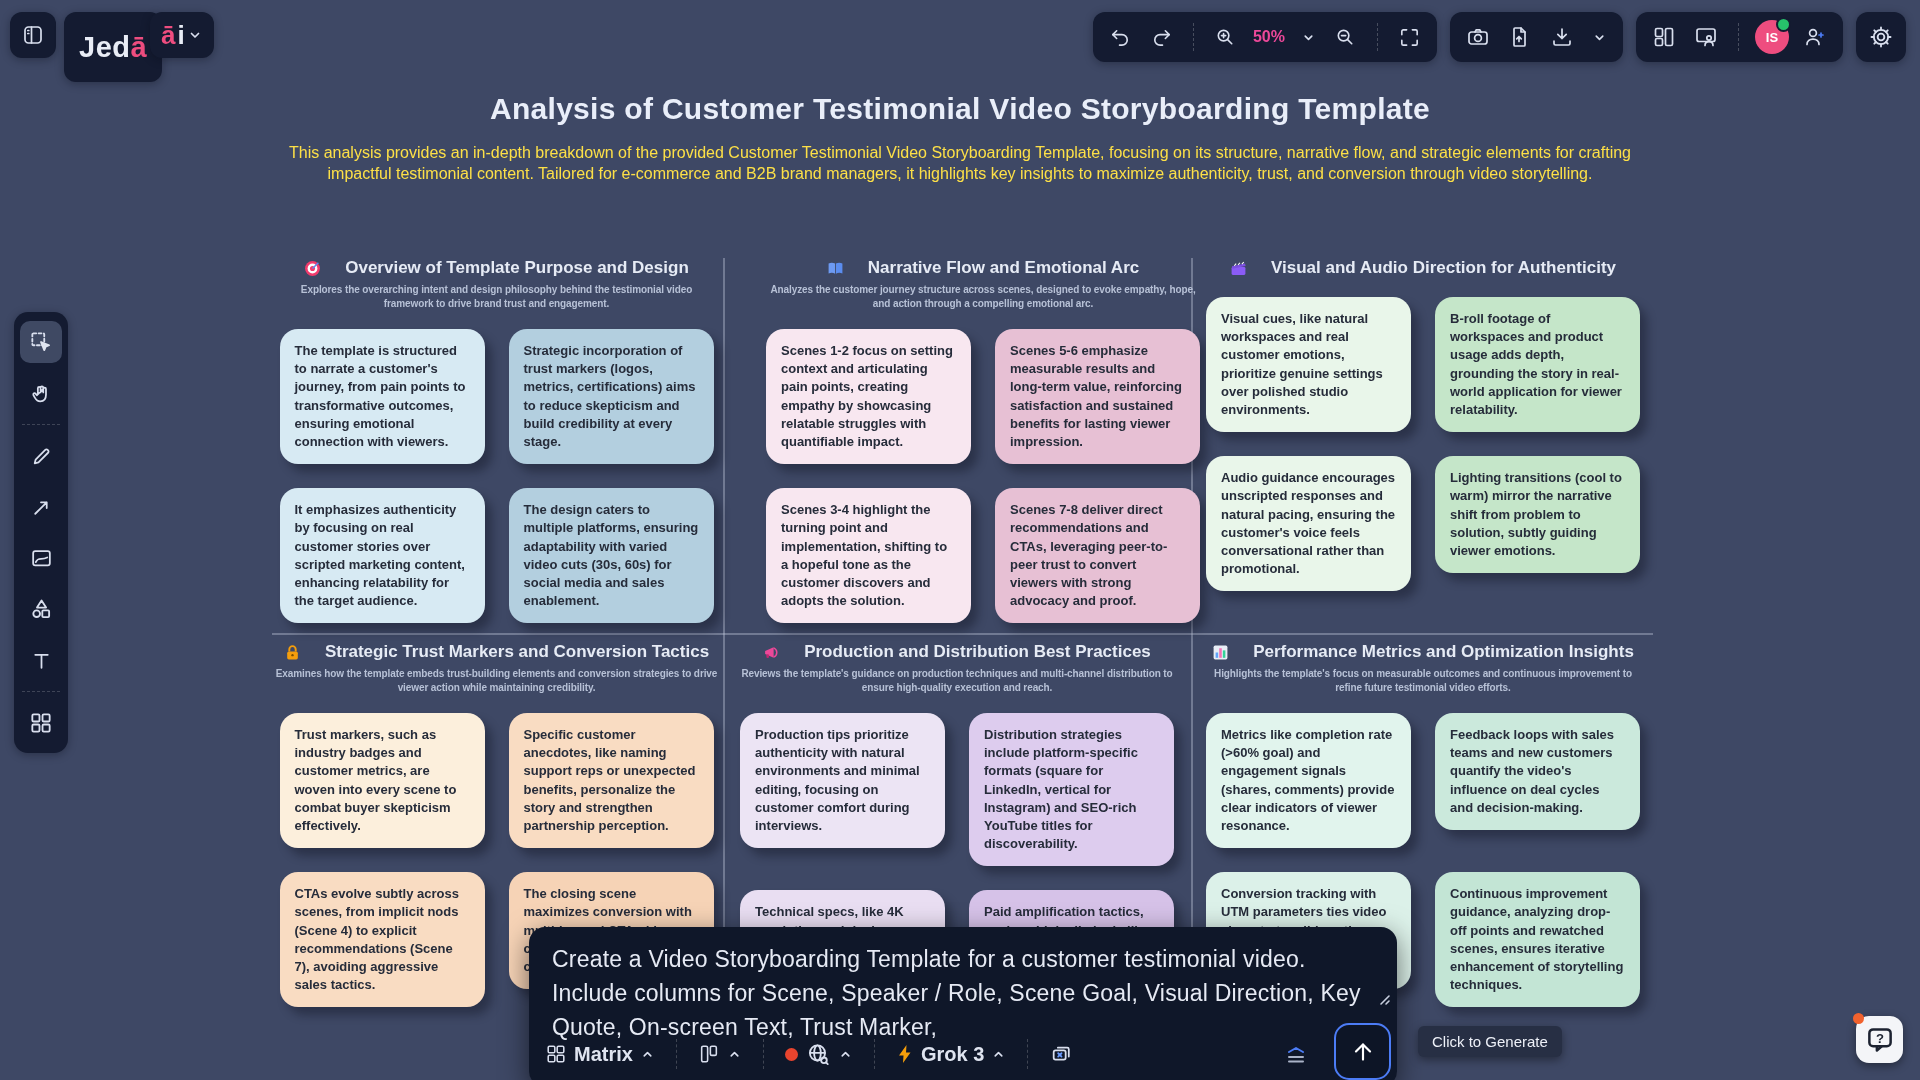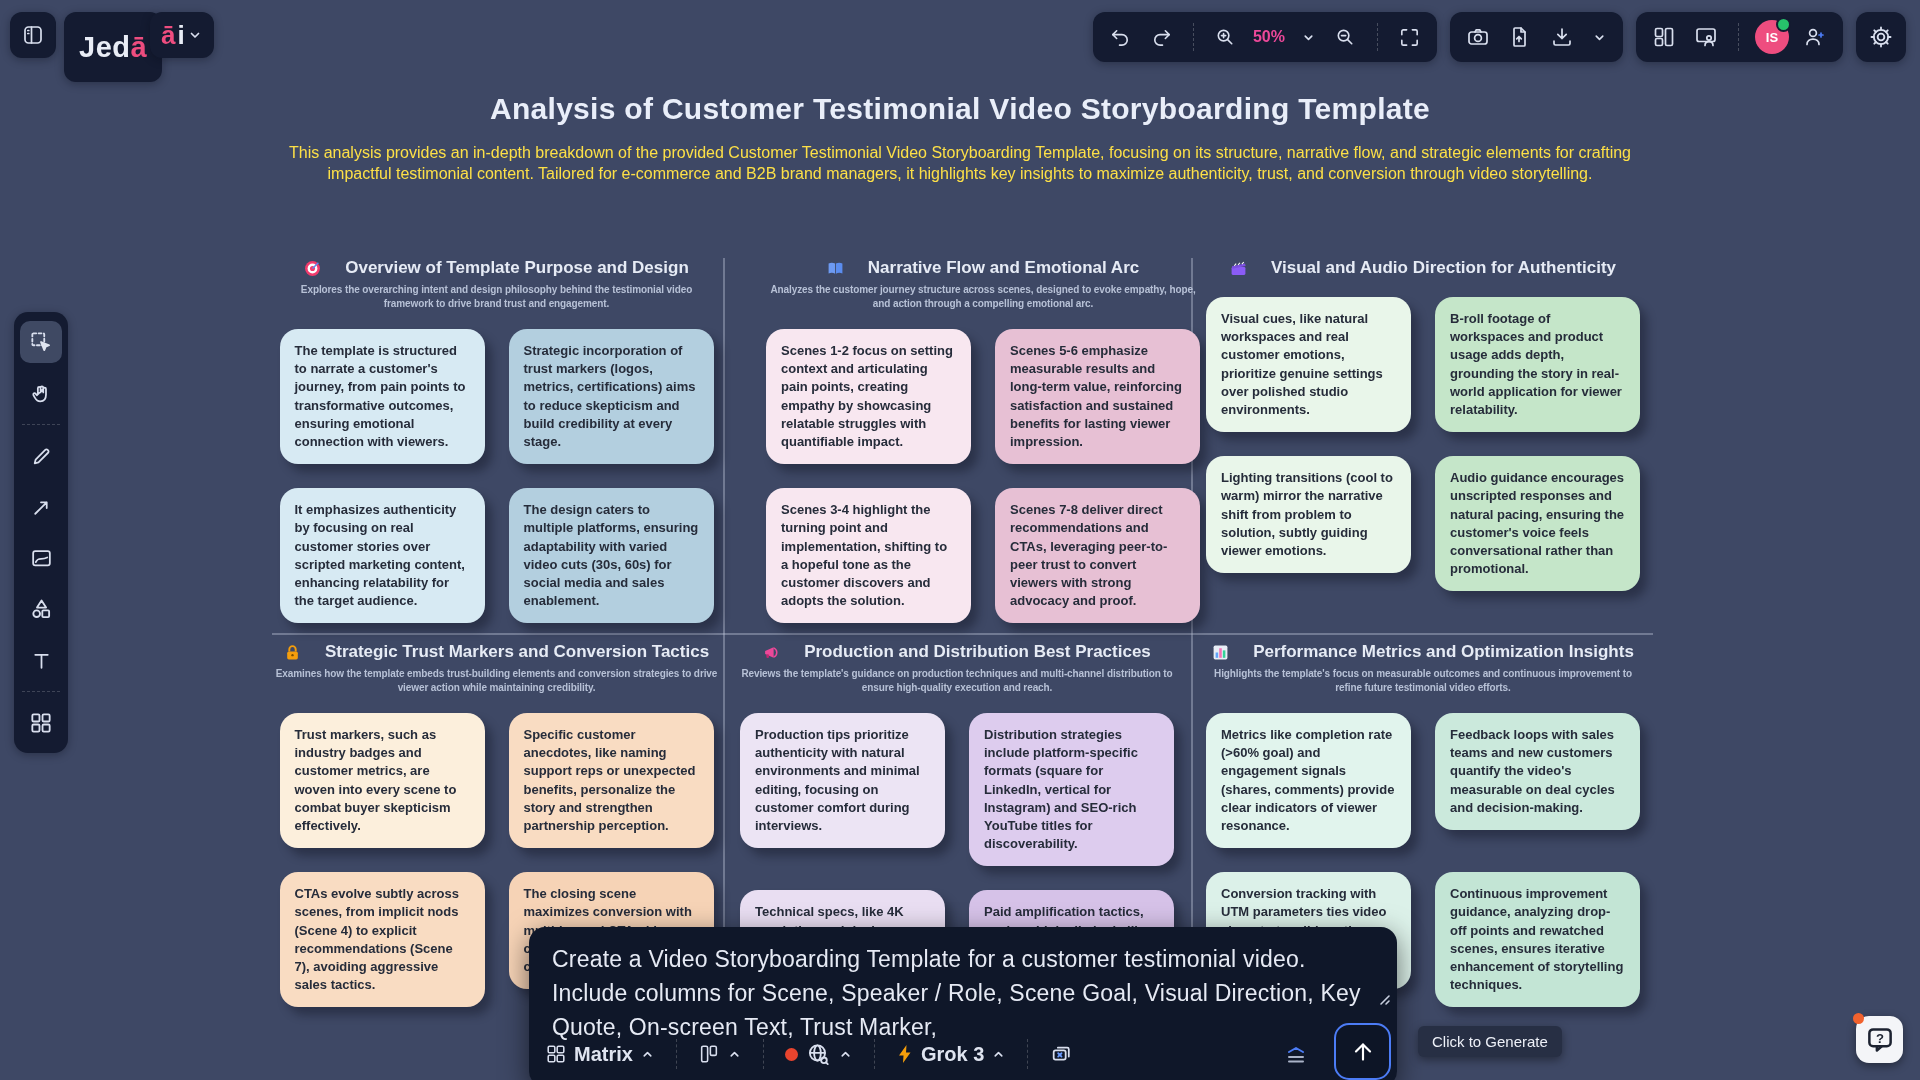--- a/index.html
+++ b/index.html
@@ -330,8 +330,8 @@
     <div class="cards">
       <div class="card">Visual cues, like natural workspaces and real customer emotions, prioritize genuine settings over polished studio environments.</div>
       <div class="card">B-roll footage of workspaces and product usage adds depth, grounding the story in real-world application for viewer relatability.</div>
+      <div class="card">Audio guidance encourages unscripted responses and natural pacing, ensuring the customer's voice feels conversational rather than promotional.</div>
       <div class="card">Lighting transitions (cool to warm) mirror the narrative shift from problem to solution, subtly guiding viewer emotions.</div>
-      <div class="card">Audio guidance encourages unscripted responses and natural pacing, ensuring the customer's voice feels conversational rather than promotional.</div>
     </div>
   </div>
 

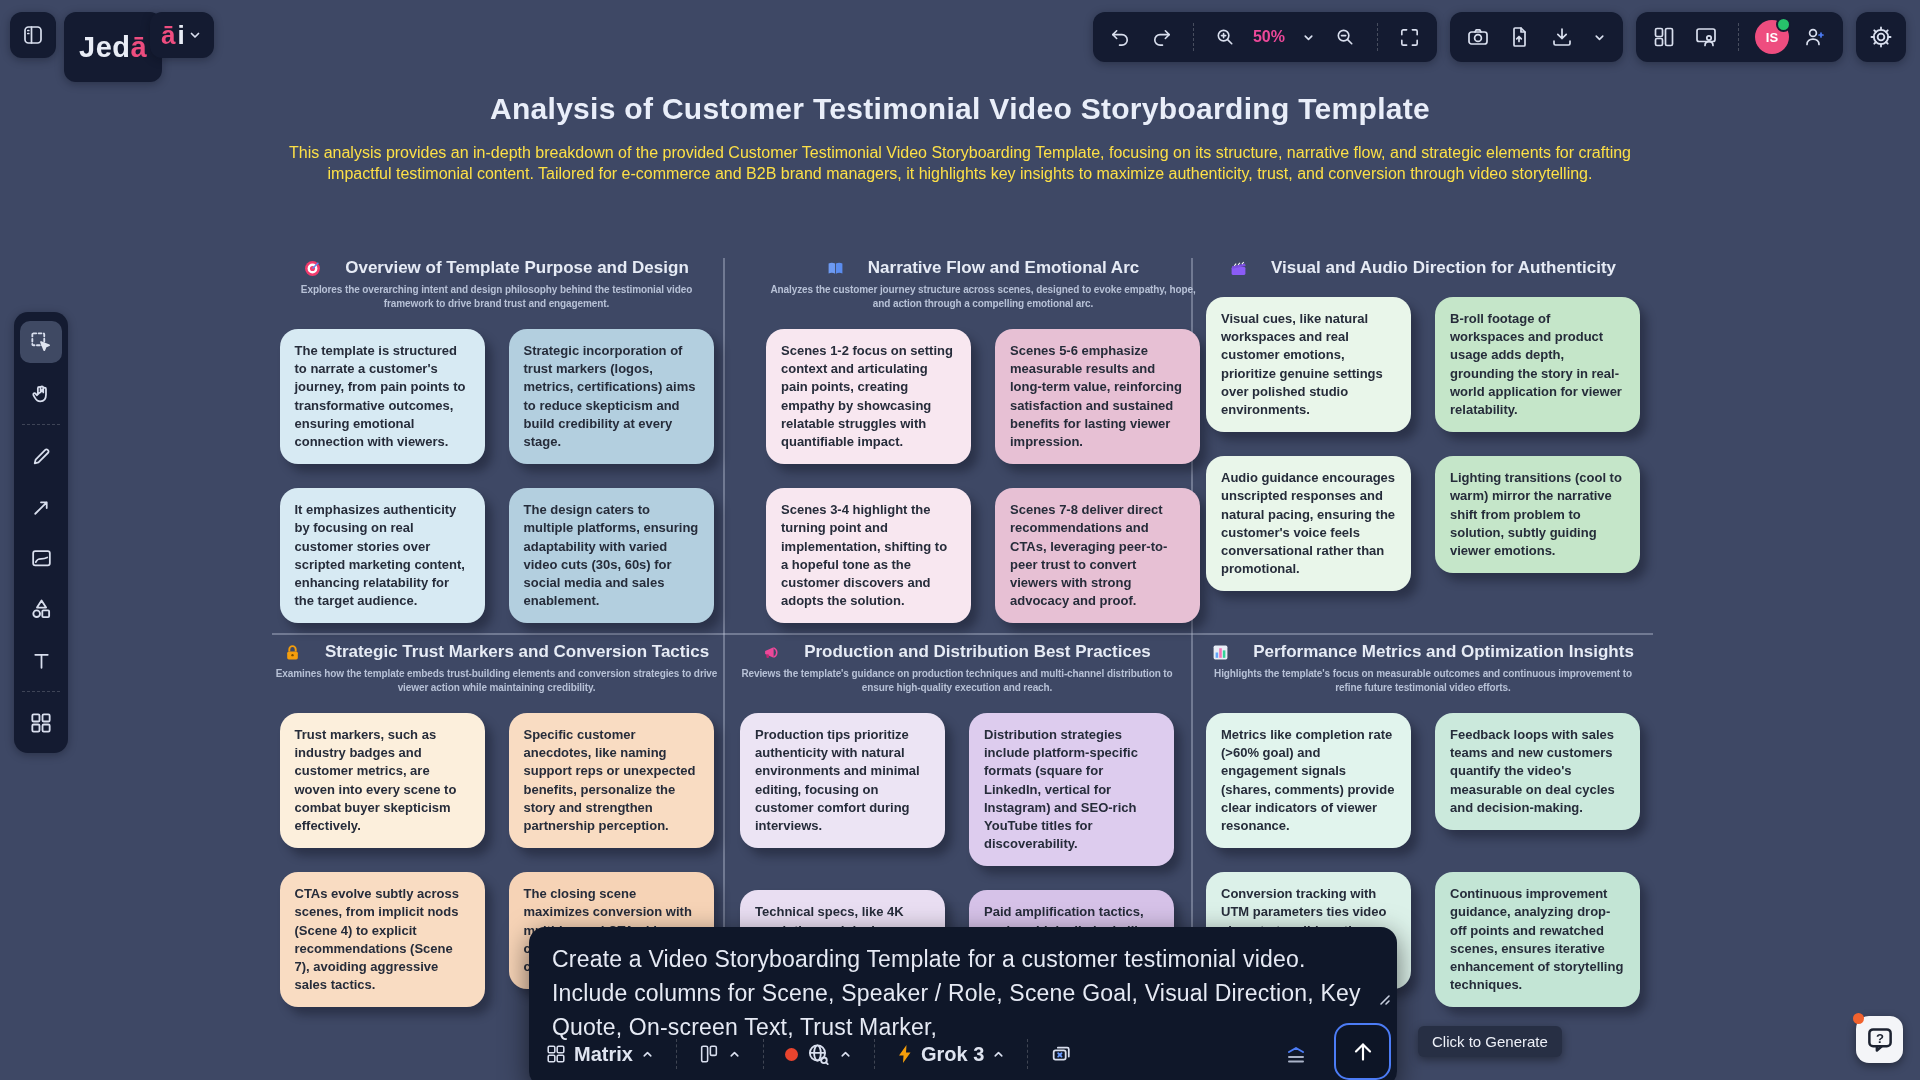--- a/index.html
+++ b/index.html
@@ -384,7 +384,7 @@
     <div class="sec-sub">Highlights the template's focus on measurable outcomes and continuous improvement to refine future testimonial video efforts.</div>
     <div class="cards">
       <div class="card">Metrics like completion rate (&gt;60% goal) and engagement signals (shares, comments) provide clear indicators of viewer resonance.</div>
-      <div class="card">Feedback loops with sales teams and new customers quantify the video's measurable on deal cycles and decision-making.</div>
+      <div class="card">Feedback loops with sales teams and new customers quantify the video's influence on deal cycles and decision-making.</div>
       <div class="card">Conversion tracking with UTM parameters ties video views to tangible actions, such as demo requests and trial signups</div>
       <div class="card">Continuous improvement guidance, analyzing drop-off points and rewatched scenes, ensures iterative enhancement of storytelling techniques.</div>
     </div>

